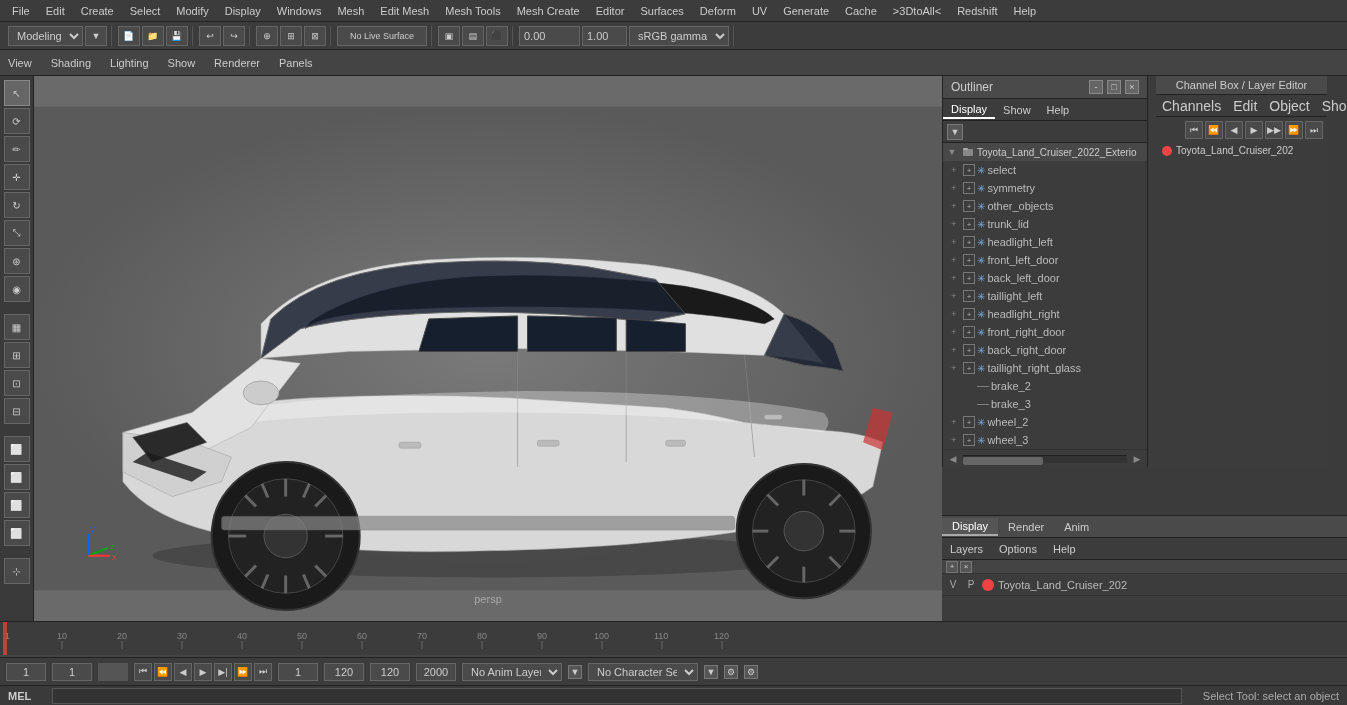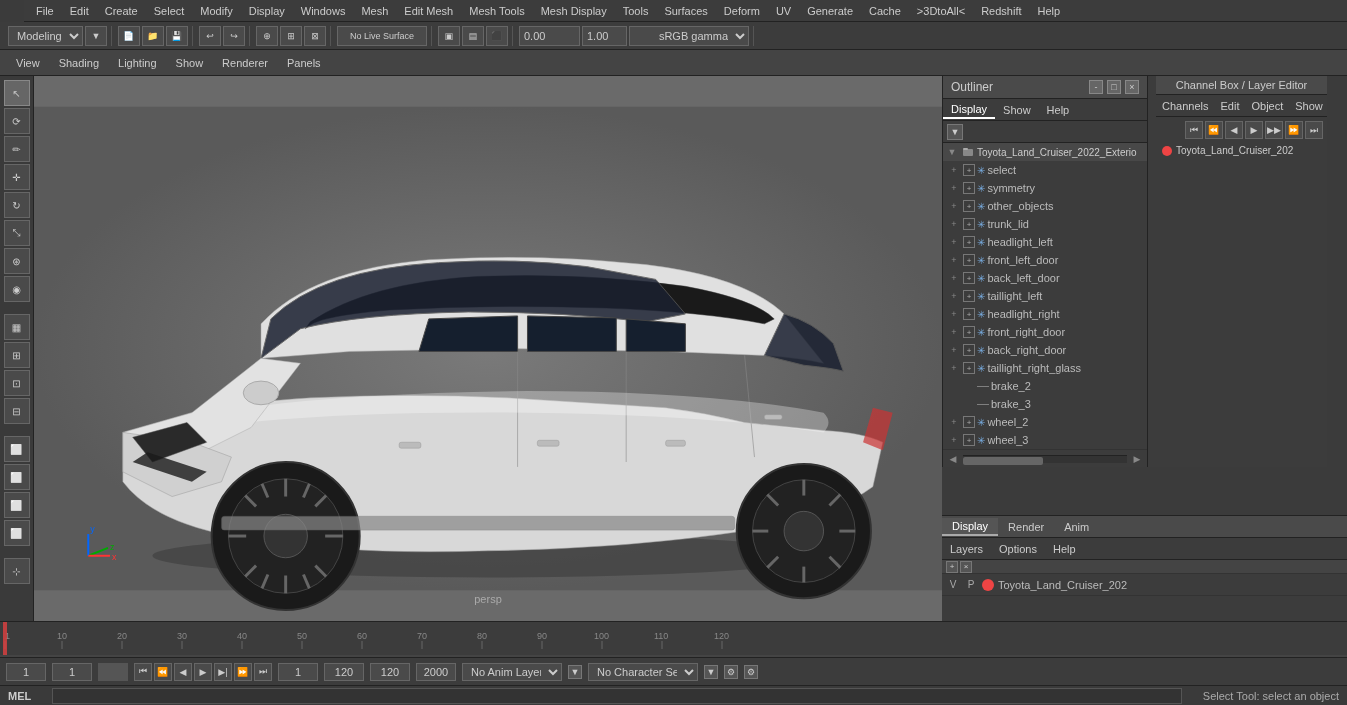--- a/index.html
+++ b/index.html
@@ -21,7 +21,6 @@
       height: 22px;
       padding: 0 4px;
       border-bottom: 1px solid #222;
-      margin-left: 24px;
     }
     .menu-item {
       padding: 2px 8px;

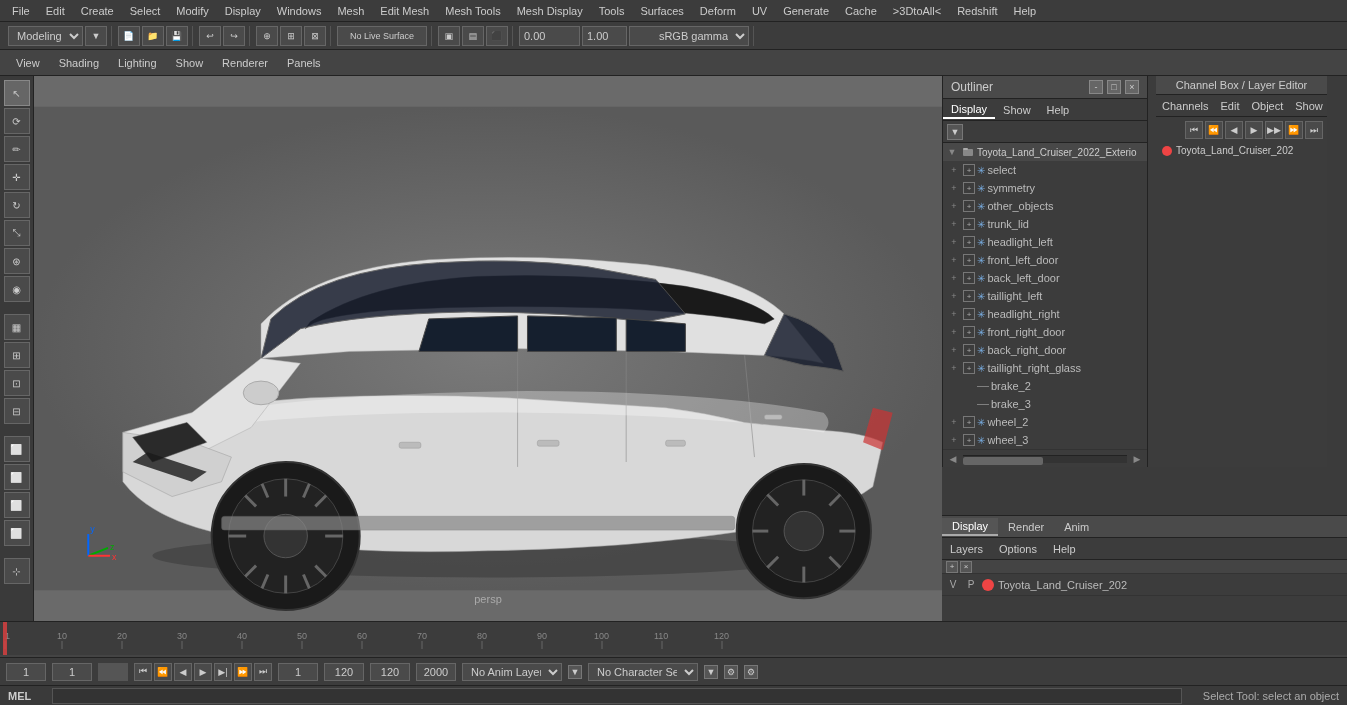--- a/index.html
+++ b/index.html
@@ -480,7 +480,7 @@
     <div class="menu-item">Mesh</div>
     <div class="menu-item">Edit Mesh</div>
     <div class="menu-item">Mesh Tools</div>
-    <div class="menu-item">Mesh Display</div>
+    <div class="menu-item">Mesh Create</div>
     <div class="menu-item">Tools</div>
     <div class="menu-item">Surfaces</div>
     <div class="menu-item">Deform</div>

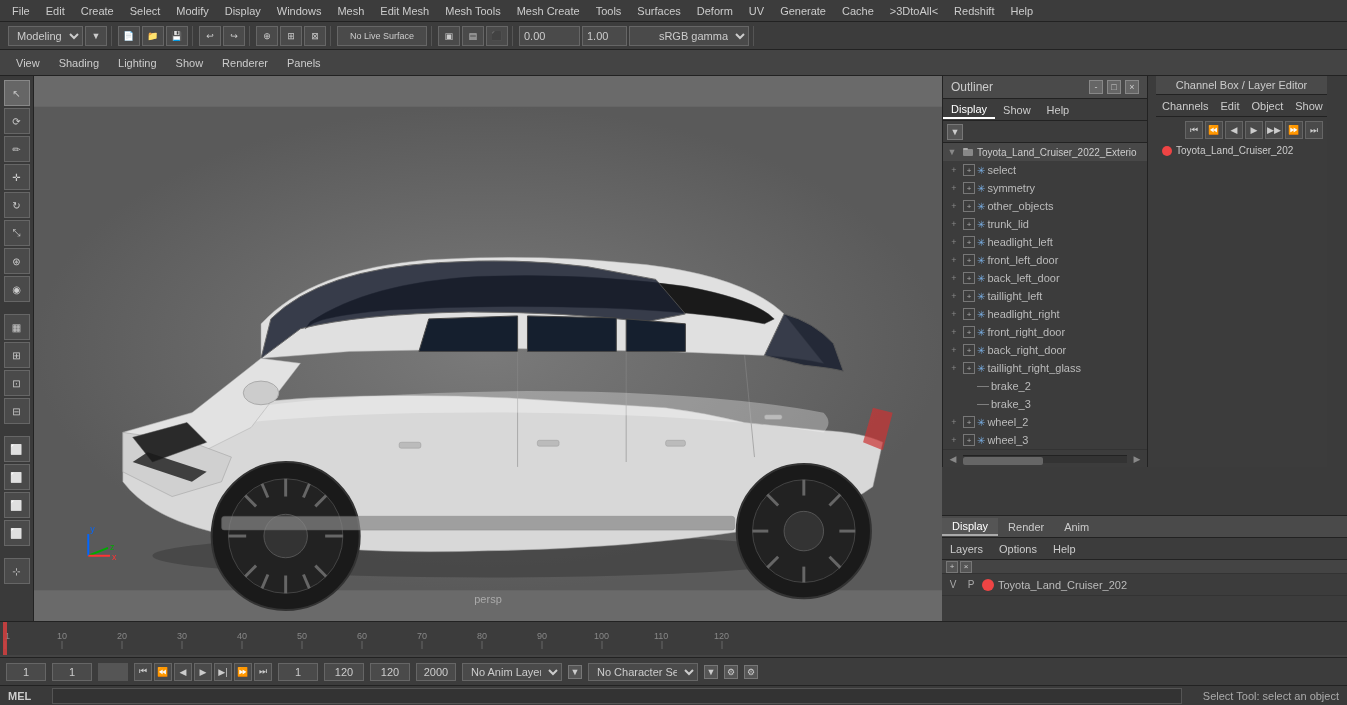--- a/index.html
+++ b/index.html
@@ -481,7 +481,7 @@
     <div class="menu-item">Edit Mesh</div>
     <div class="menu-item">Mesh Tools</div>
     <div class="menu-item">Mesh Create</div>
-    <div class="menu-item">Tools</div>
+    <div class="menu-item">Editor</div>
     <div class="menu-item">Surfaces</div>
     <div class="menu-item">Deform</div>
     <div class="menu-item">UV</div>

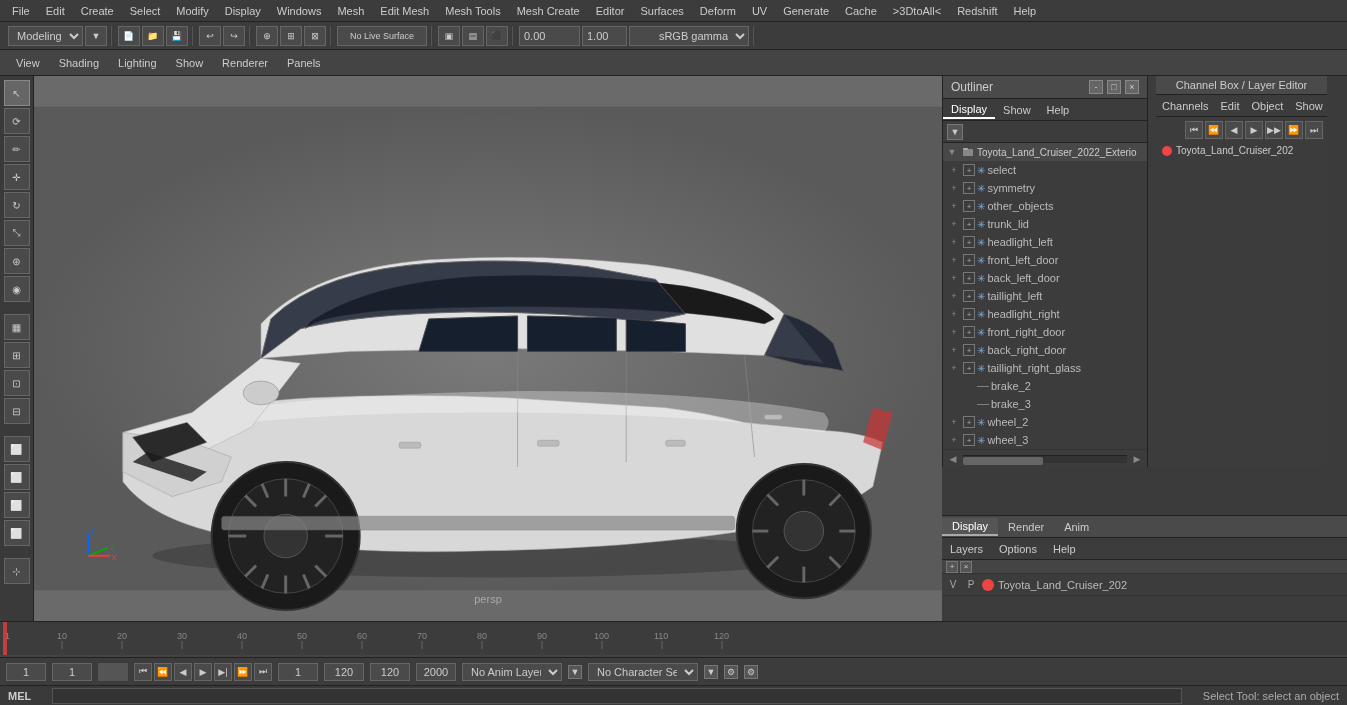--- a/index.html
+++ b/index.html
@@ -524,7 +524,7 @@
     <div class="toolbar-section">
       <input class="toolbar-dropdown" type="text" value="0.00" style="width: 61px;">
       <input class="toolbar-dropdown" type="text" value="1.00" style="width: 45px;">
-      <select class="toolbar-dropdown" style="width:120px;text-align:right;">
+      <select class="toolbar-dropdown" style="width:100px;">
         <option>sRGB gamma</option>
       </select>
     </div>

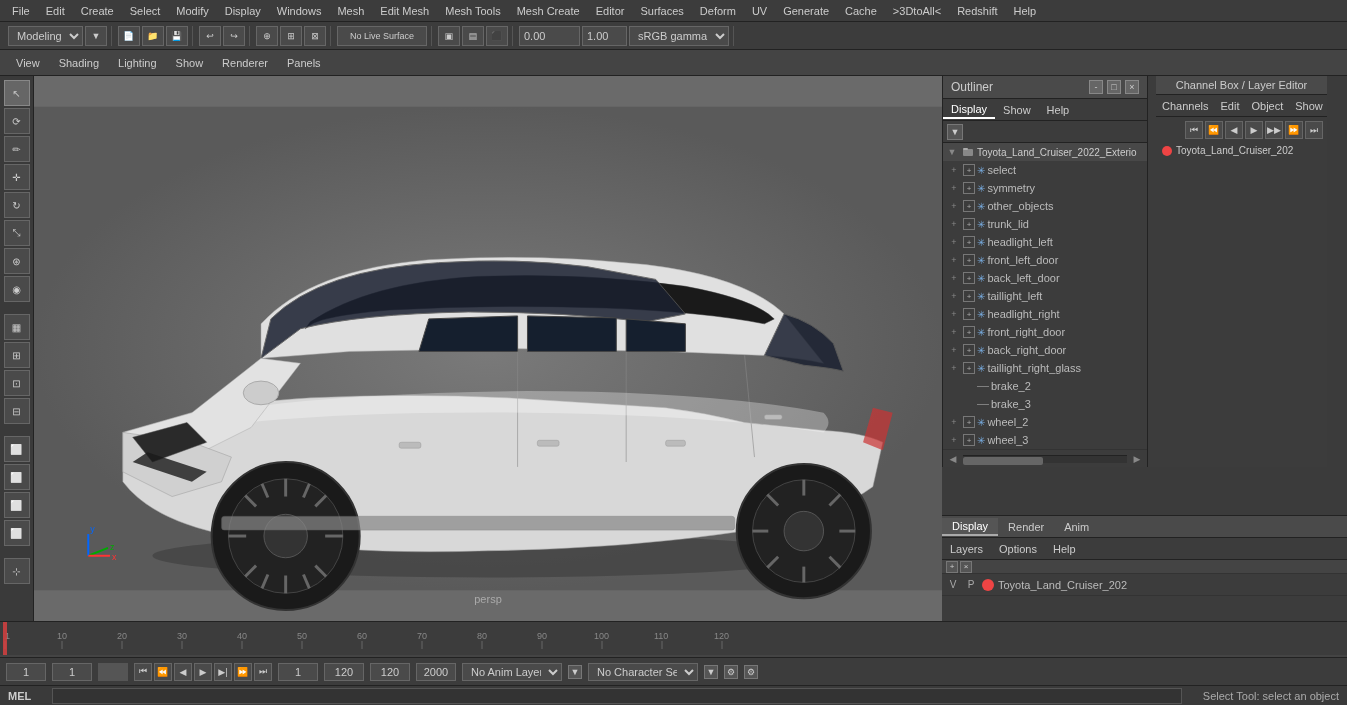--- a/index.html
+++ b/index.html
@@ -74,7 +74,7 @@
       align-items: center;
       background: #444;
       height: 26px;
-      padding: 0 8px;
+      padding: 0 0;
       border-bottom: 1px solid #222;
       gap: 3px;
     }

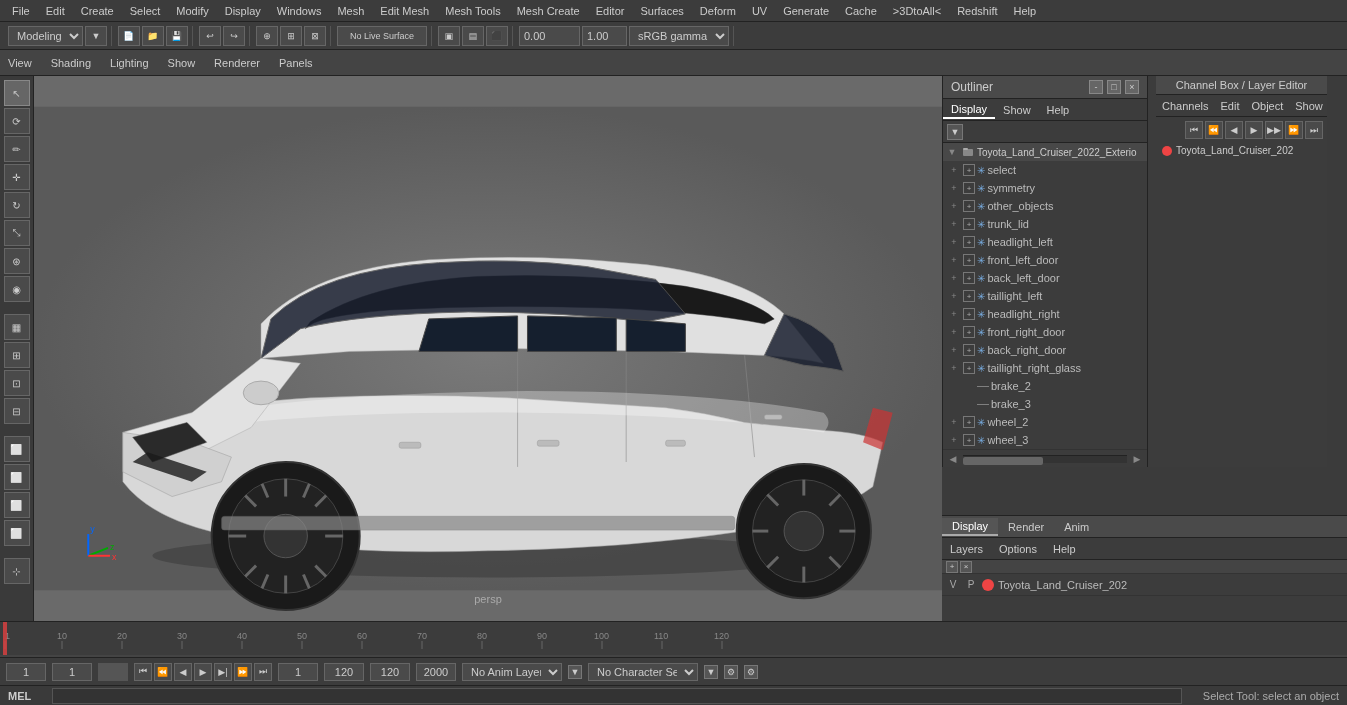--- a/index.html
+++ b/index.html
@@ -235,7 +235,7 @@
     }
     .channel-menu-item {
       padding: 2px 6px;
-      font-size: 11px;
+      font-size: 14px;
       cursor: pointer;
       color: #ccc;
     }

